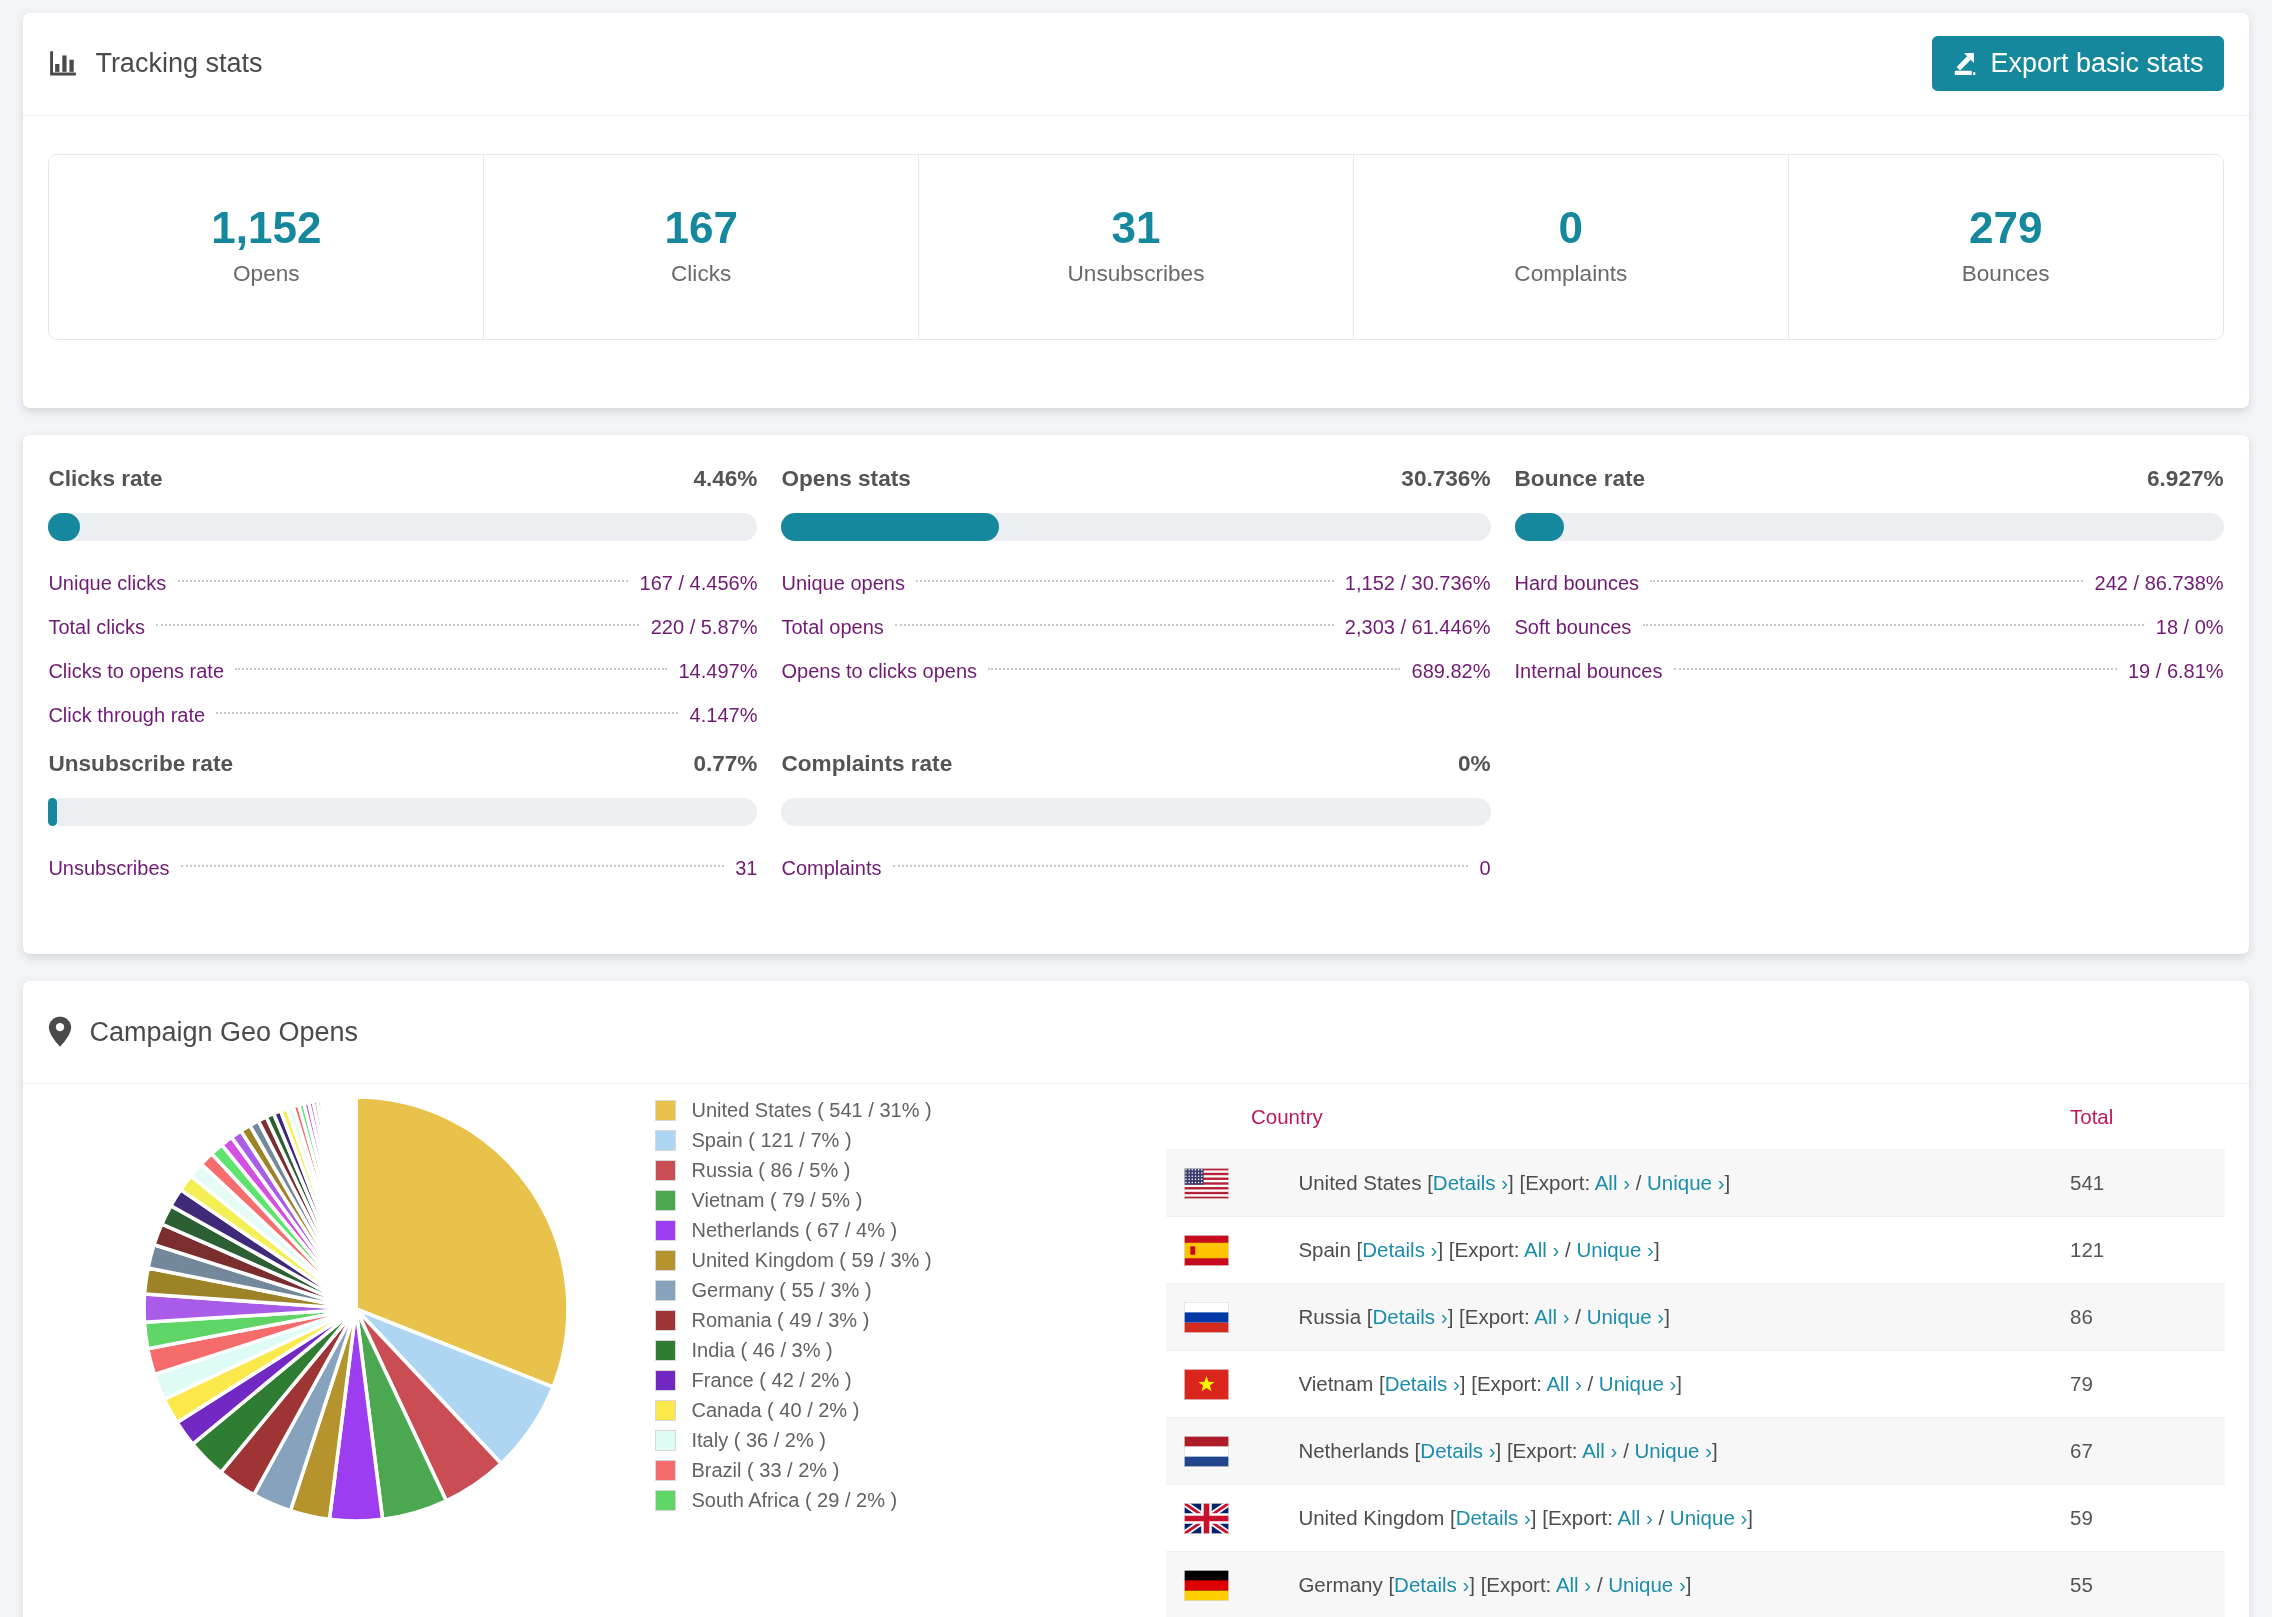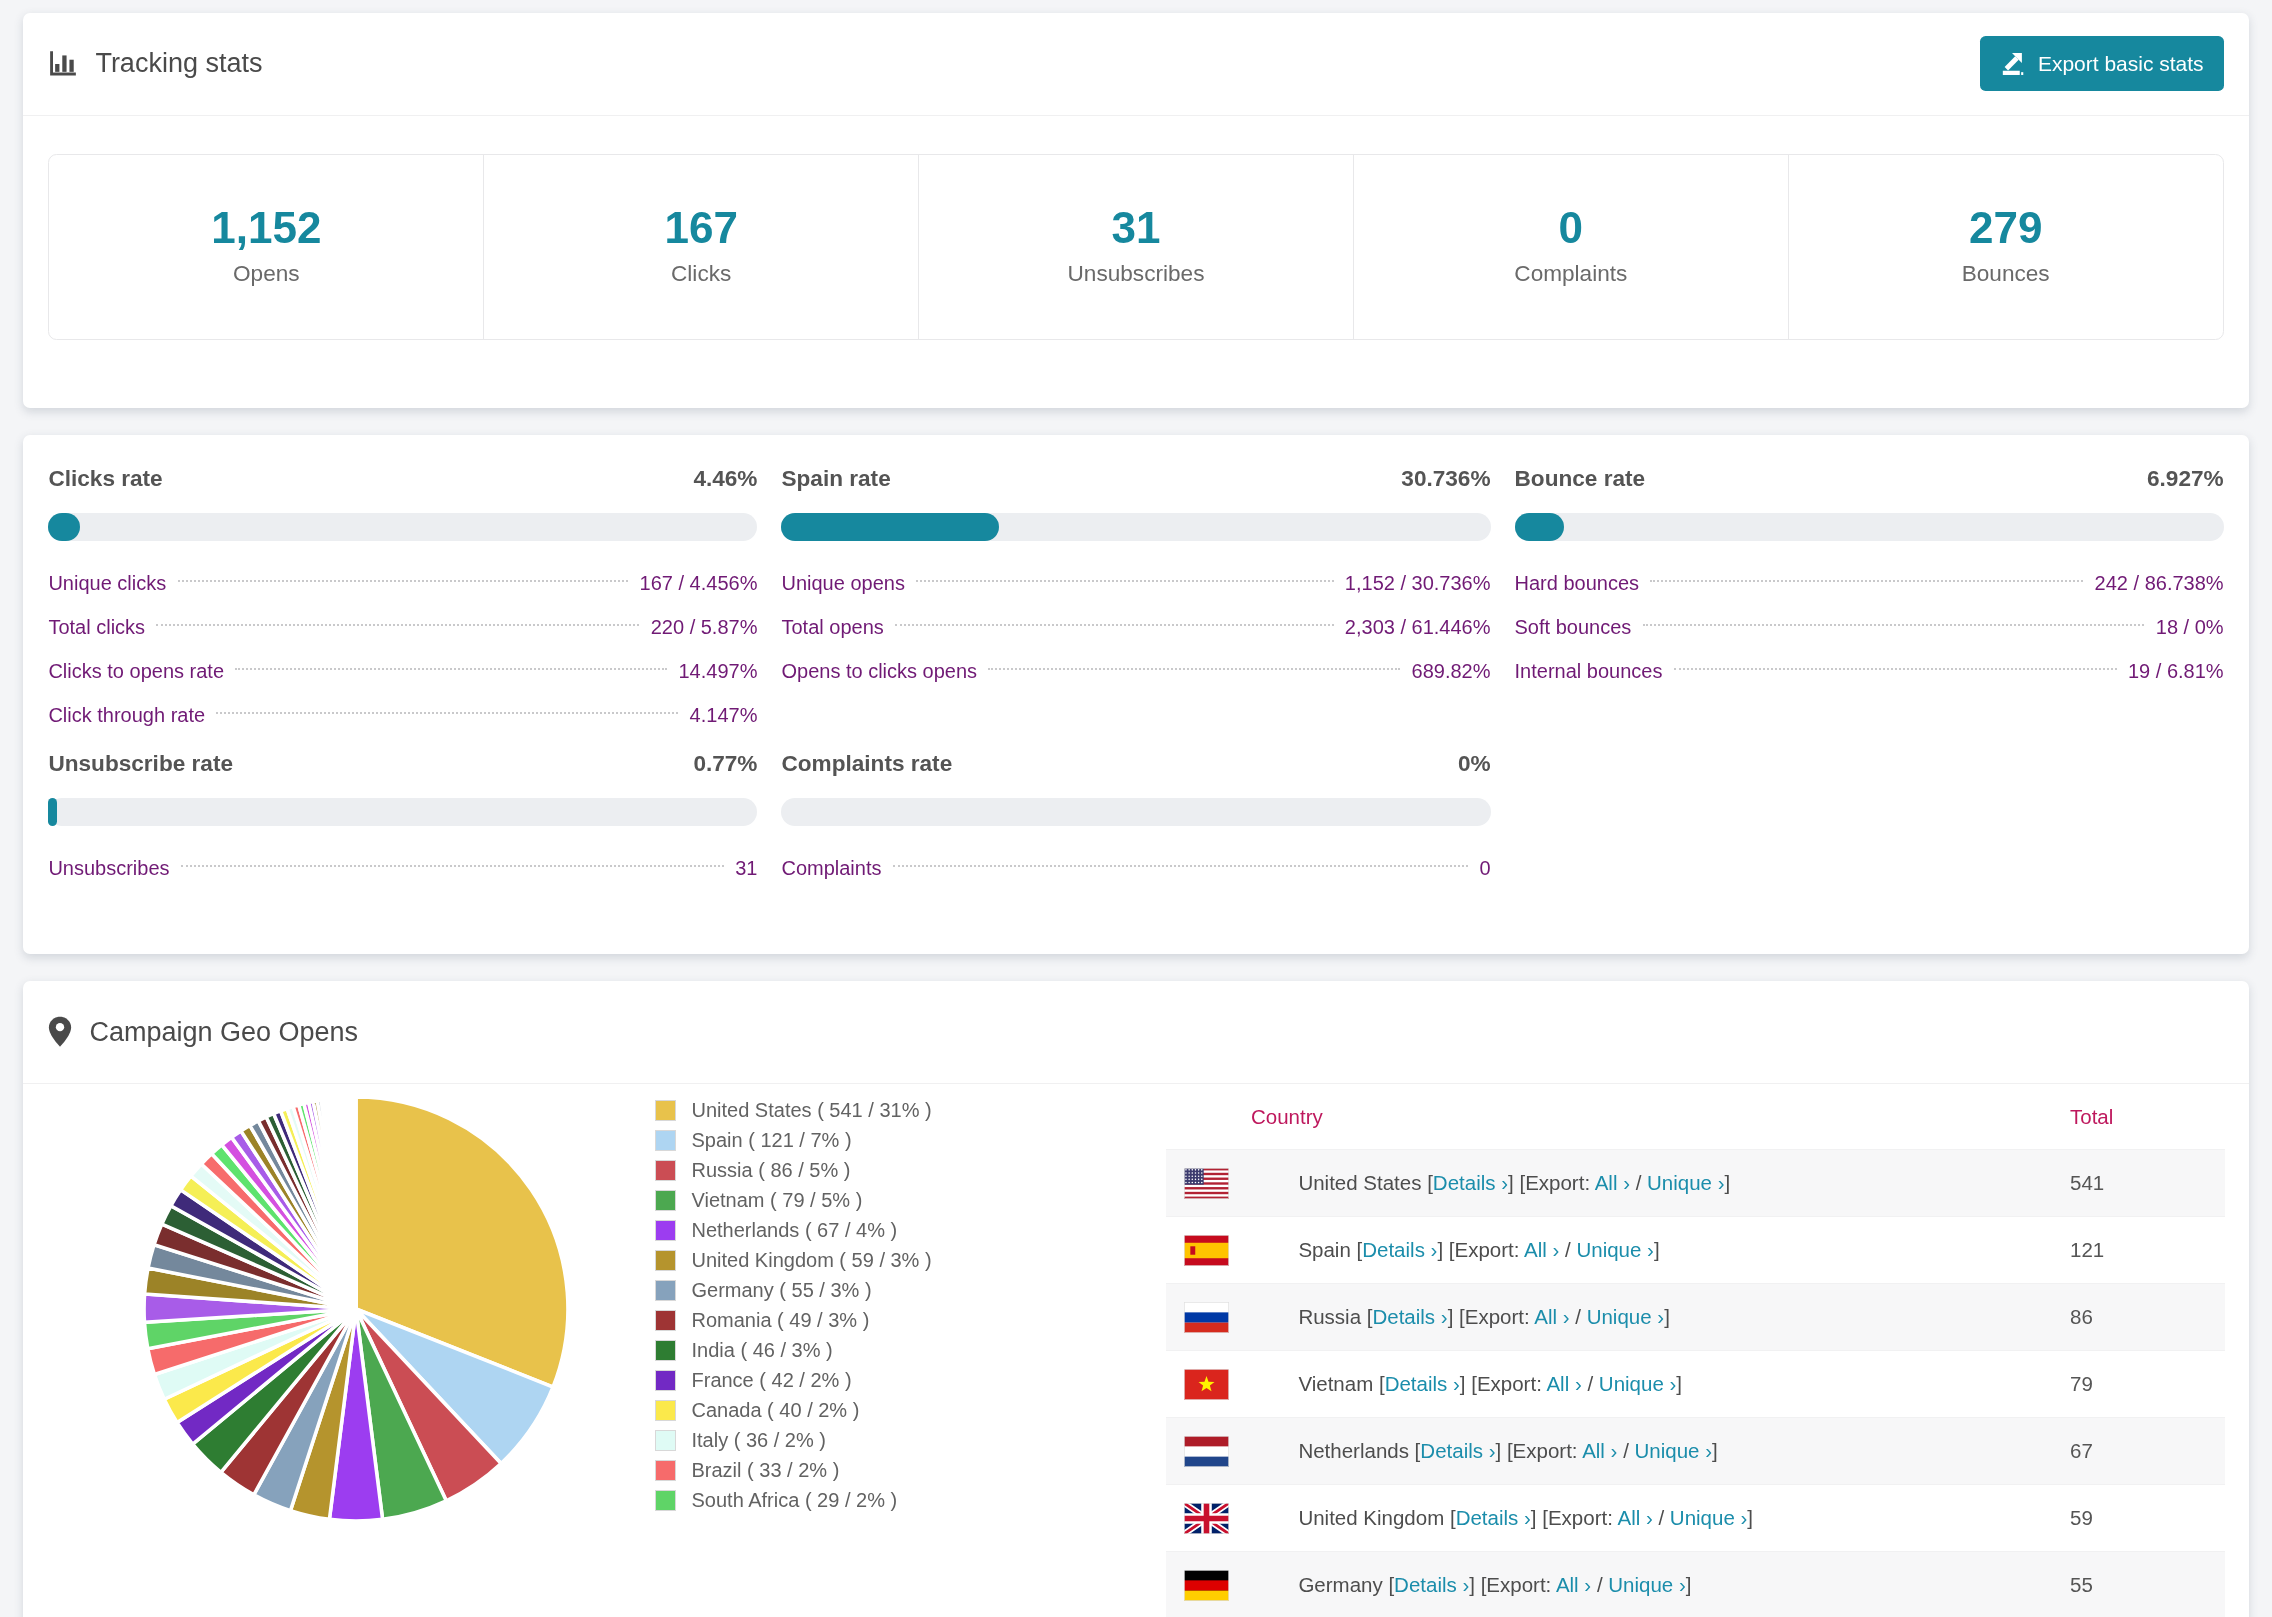--- a/index.html
+++ b/index.html
@@ -27,7 +27,7 @@
   .export-btn{
     display:flex;align-items:center;gap:12.7px;border:none;cursor:pointer;
     background:var(--accent);color:#fff;font-family:inherit;
-    font-size:21px;height:55px;padding:0 20px;border-radius:5.6px;
+    font-size:27px;height:55px;padding:0 20px;border-radius:5.6px;
   }
 
   

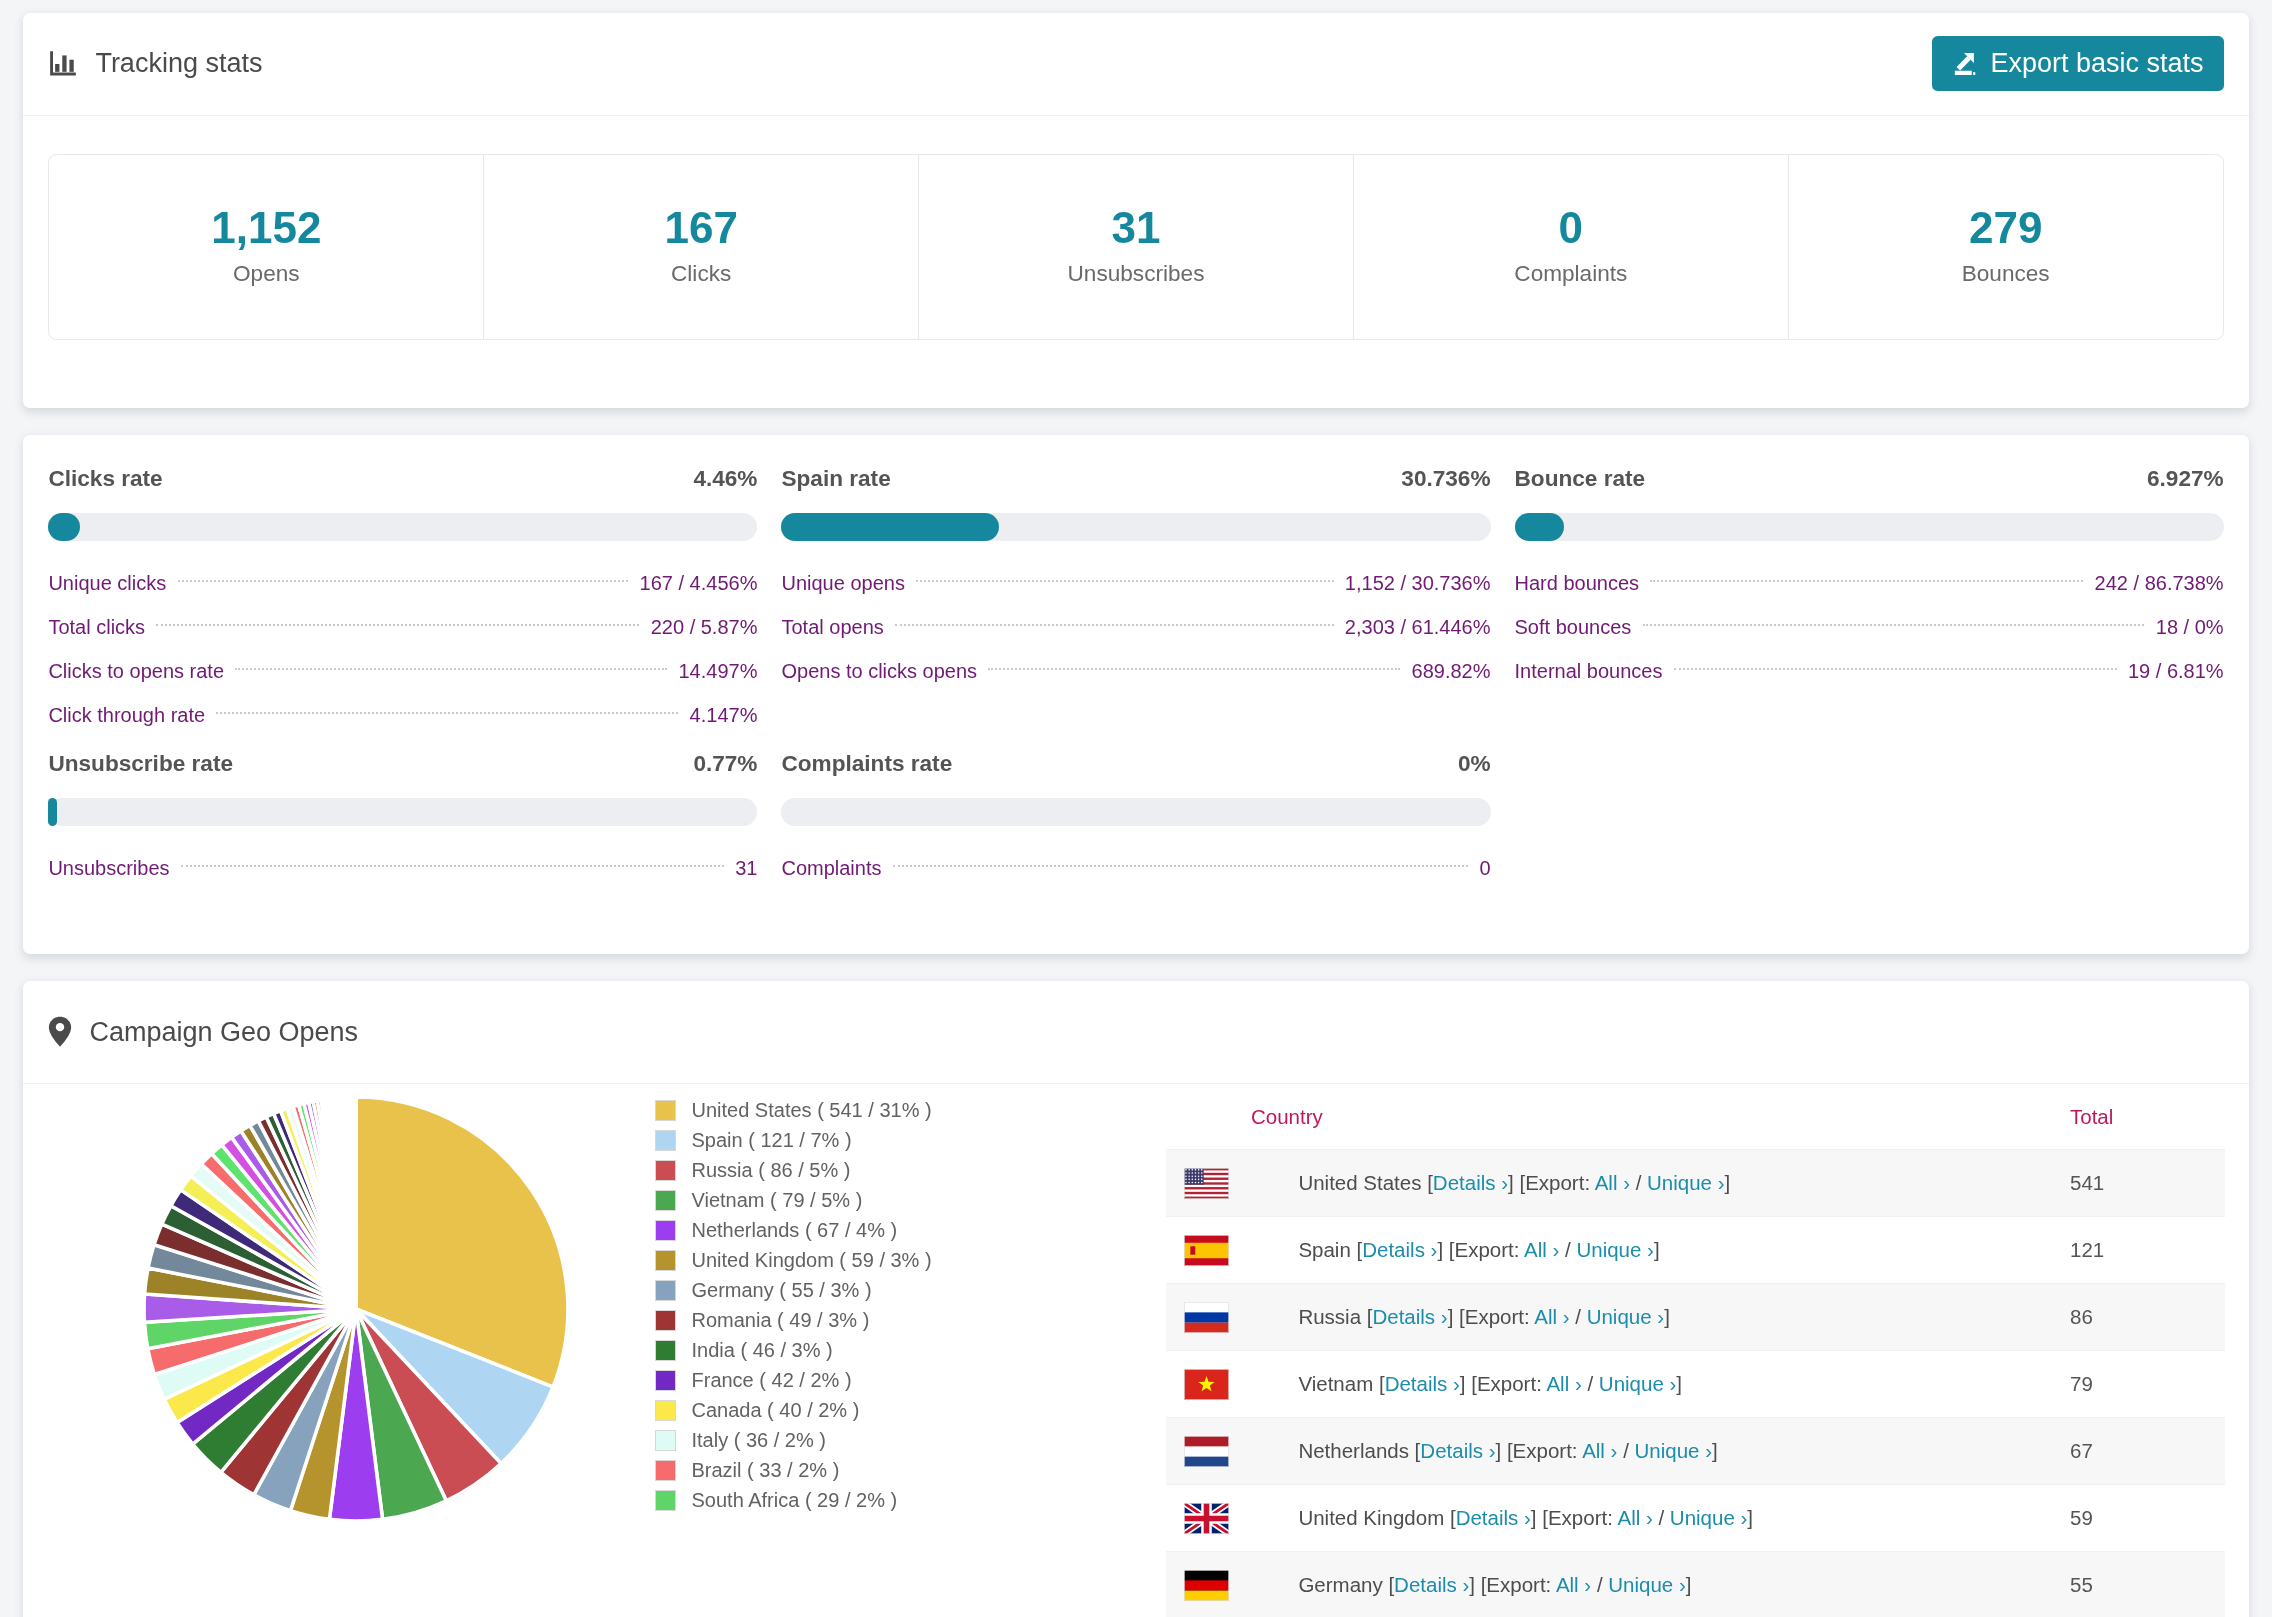--- a/index.html
+++ b/index.html
@@ -163,7 +163,7 @@
       </div>
       <div class="rate-block">
         <div class="rate-head">
-          <span>Spain rate</span>
+          <span>Opens stats</span>
           <span>30.736%</span>
         </div>
         <div class="rate-bar">

